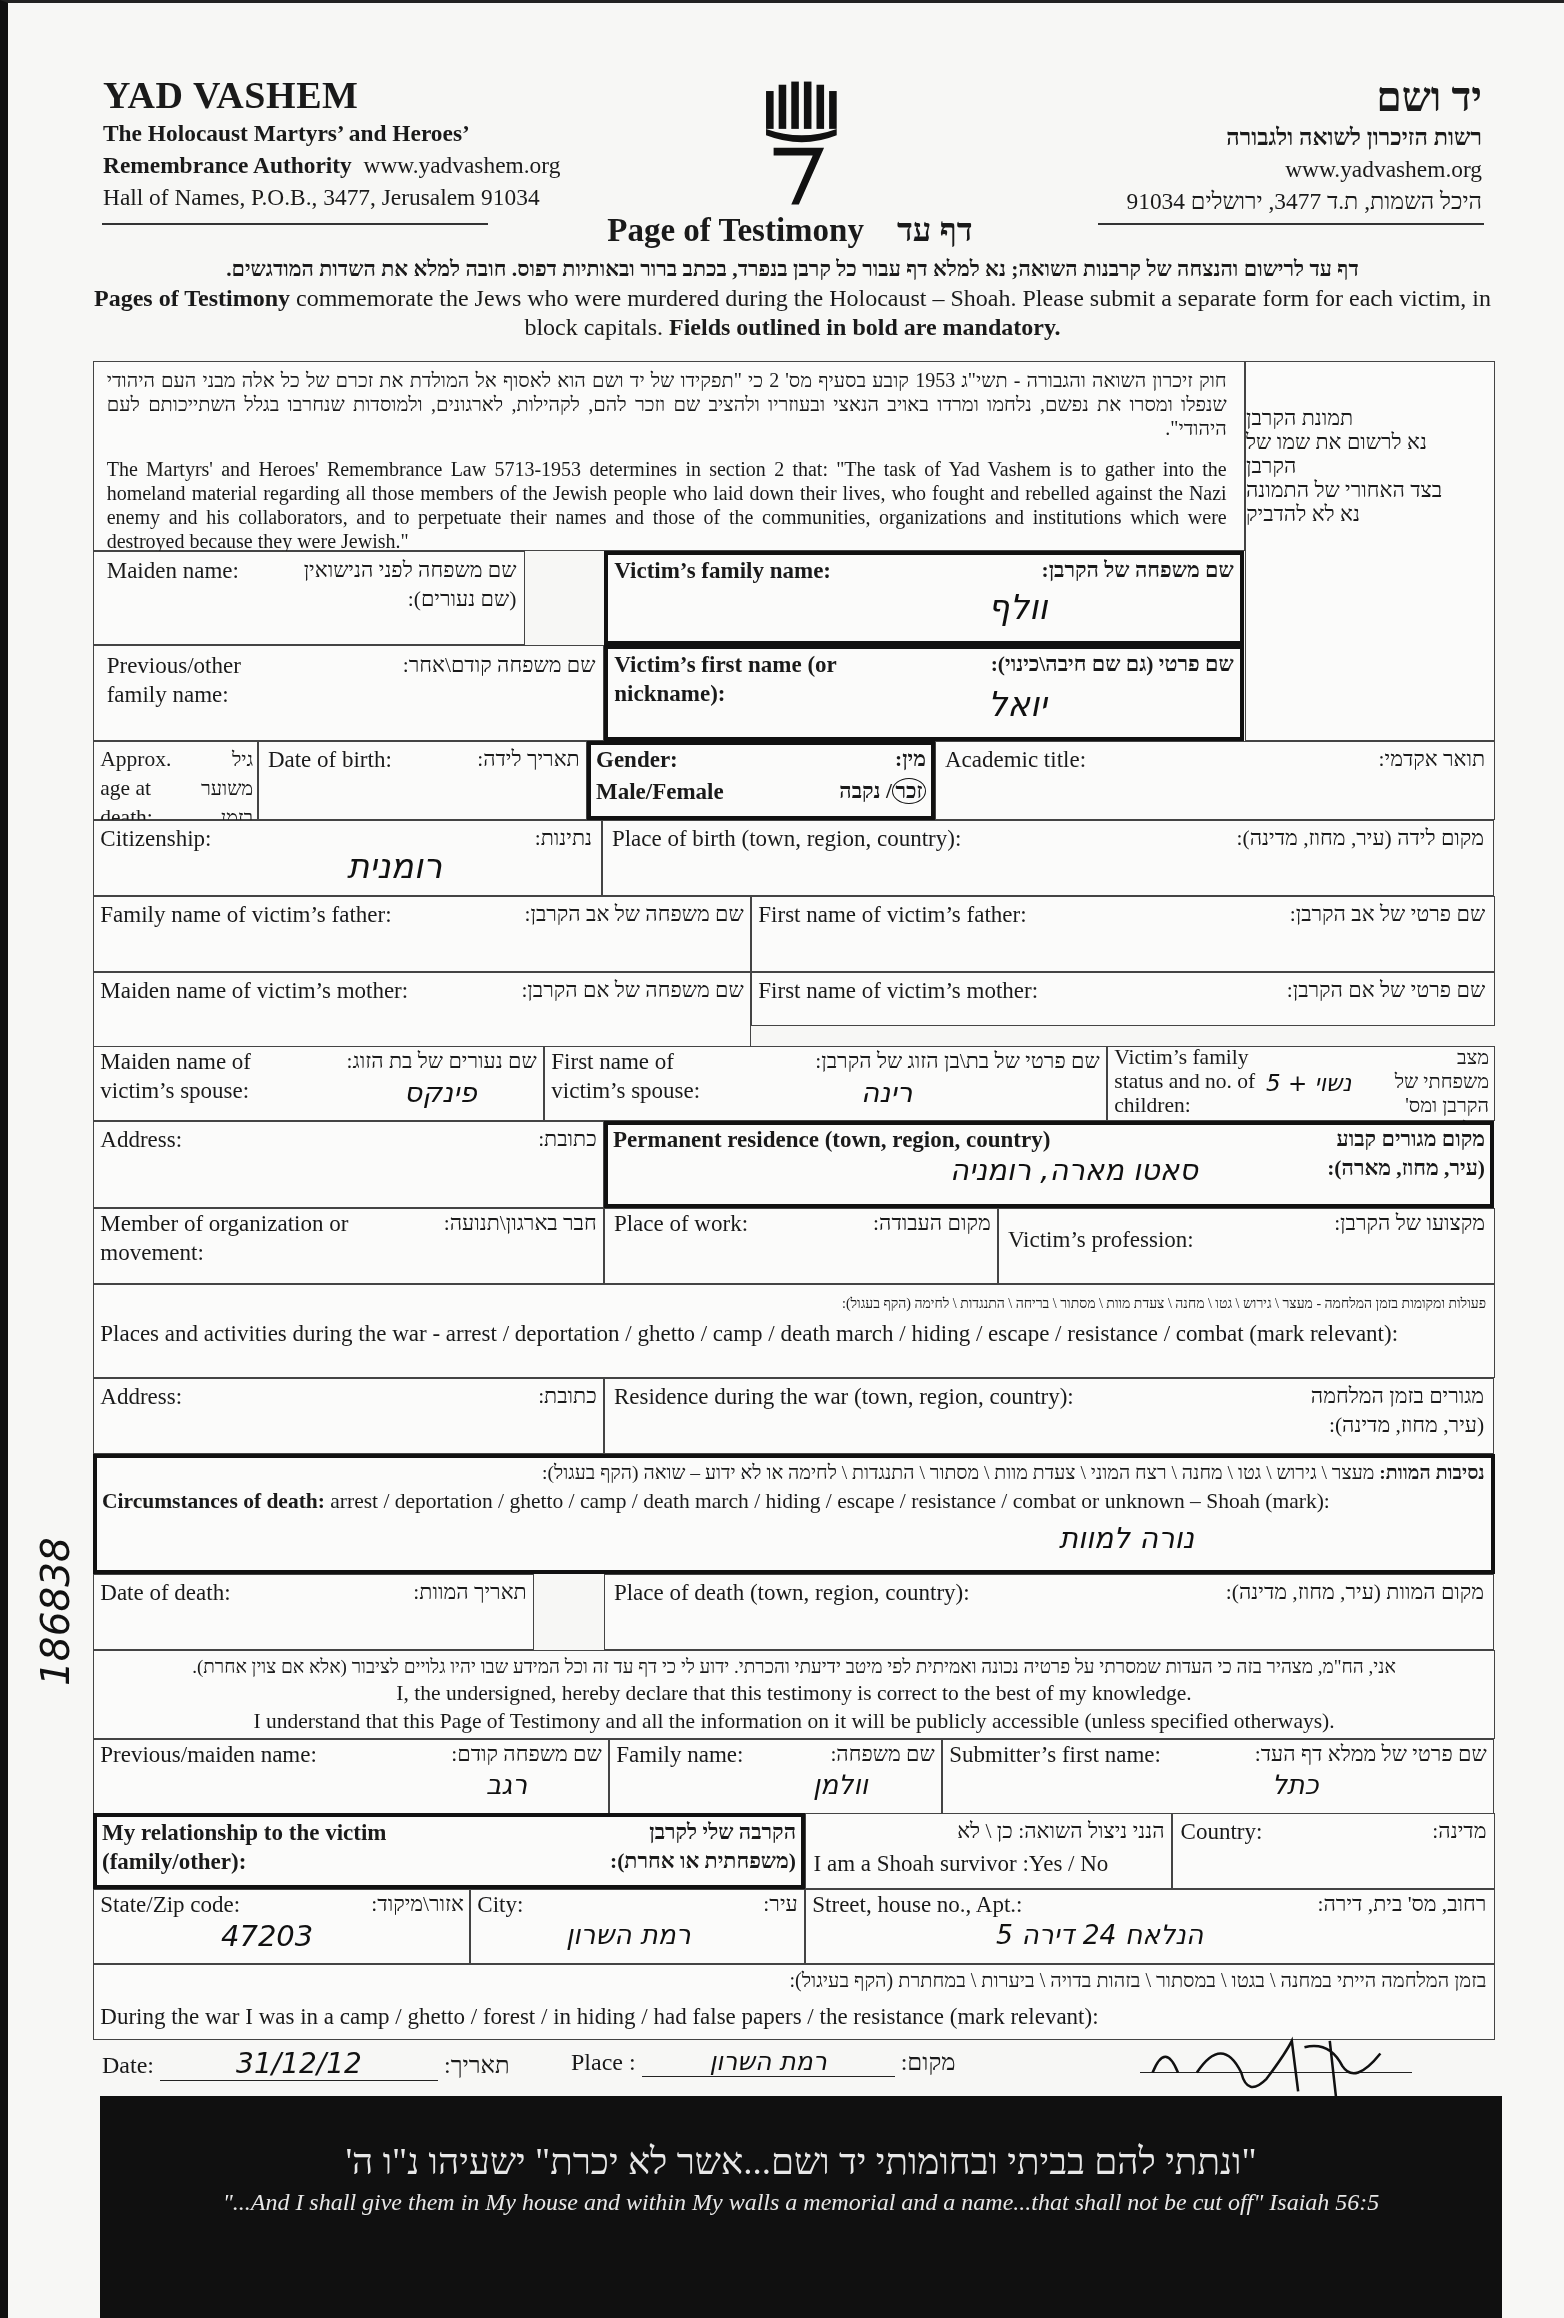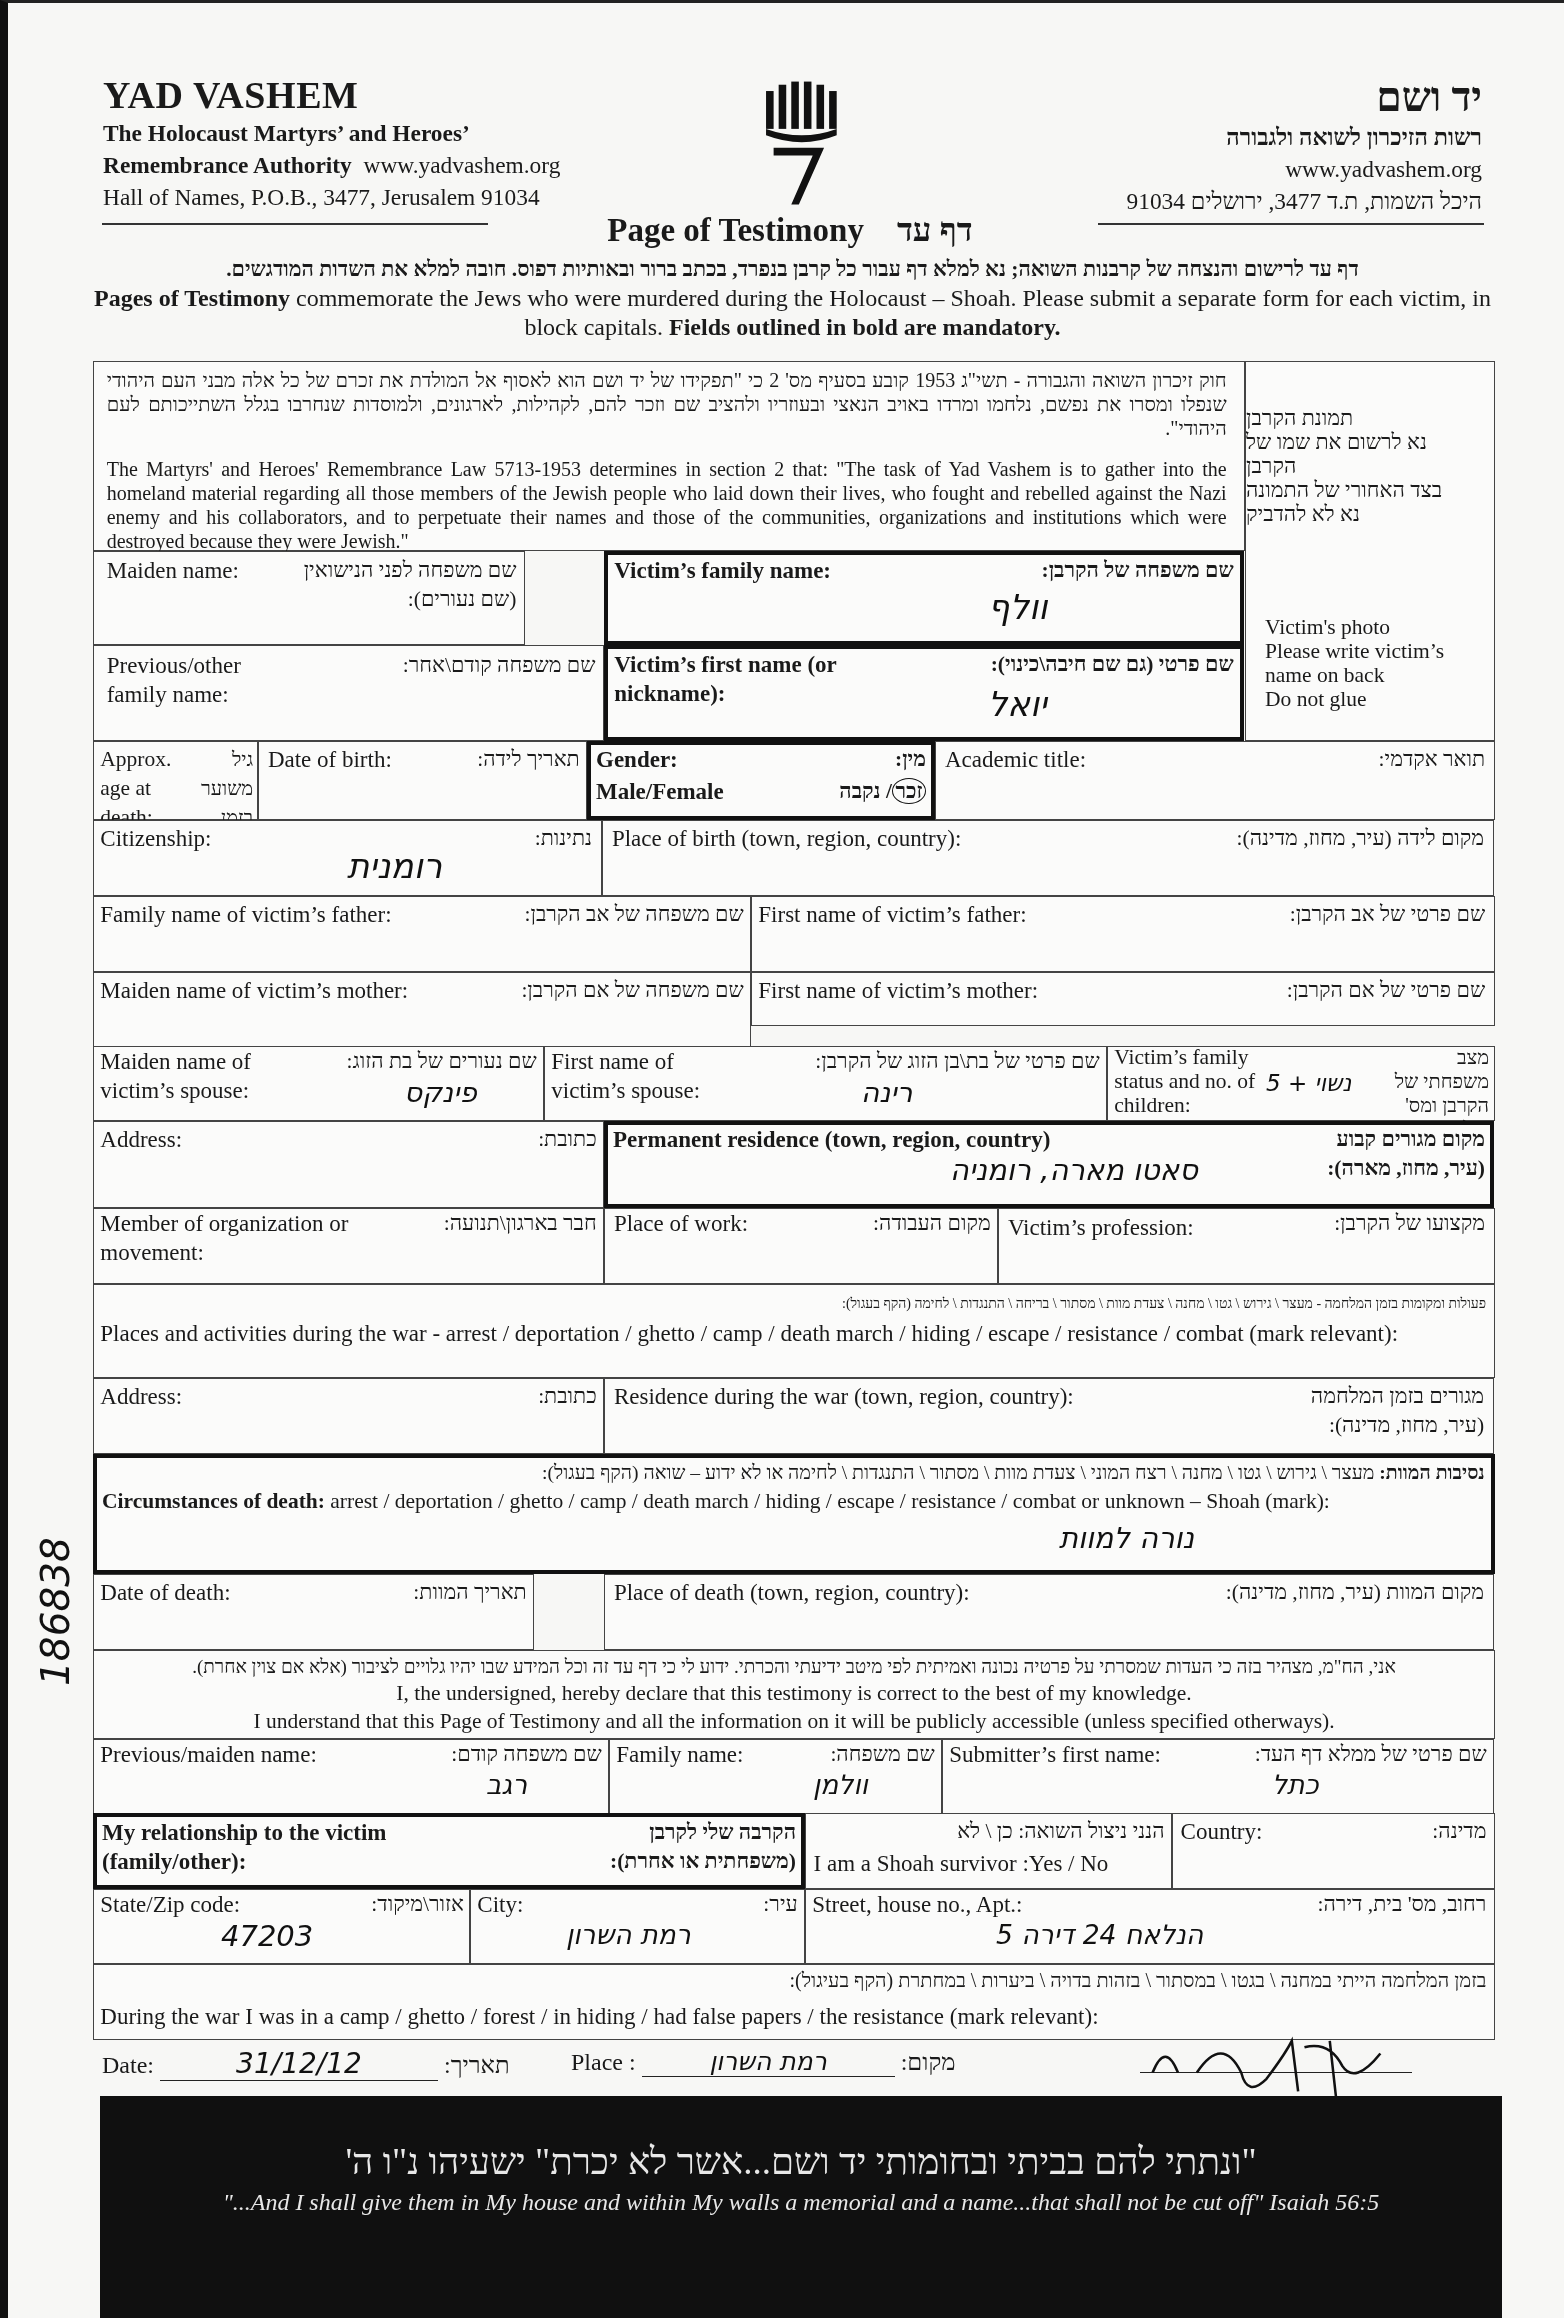--- a/index.html
+++ b/index.html
@@ -95,12 +95,6 @@
           <div>בצד האחורי של התמונה</div>
           <div>נא לא להדביק</div>
       </div>
-      <div class="photo-txt" style="left:19px; top:253px;">
-        <div>Victim's photo</div>
-          <div>Please write victim’s</div>
-          <div>name on back</div>
-          <div>Do not glue</div>
-      </div>
     </div>
 
     <div class="box" style="left:0; top:190px; width:432px; height:94px;">

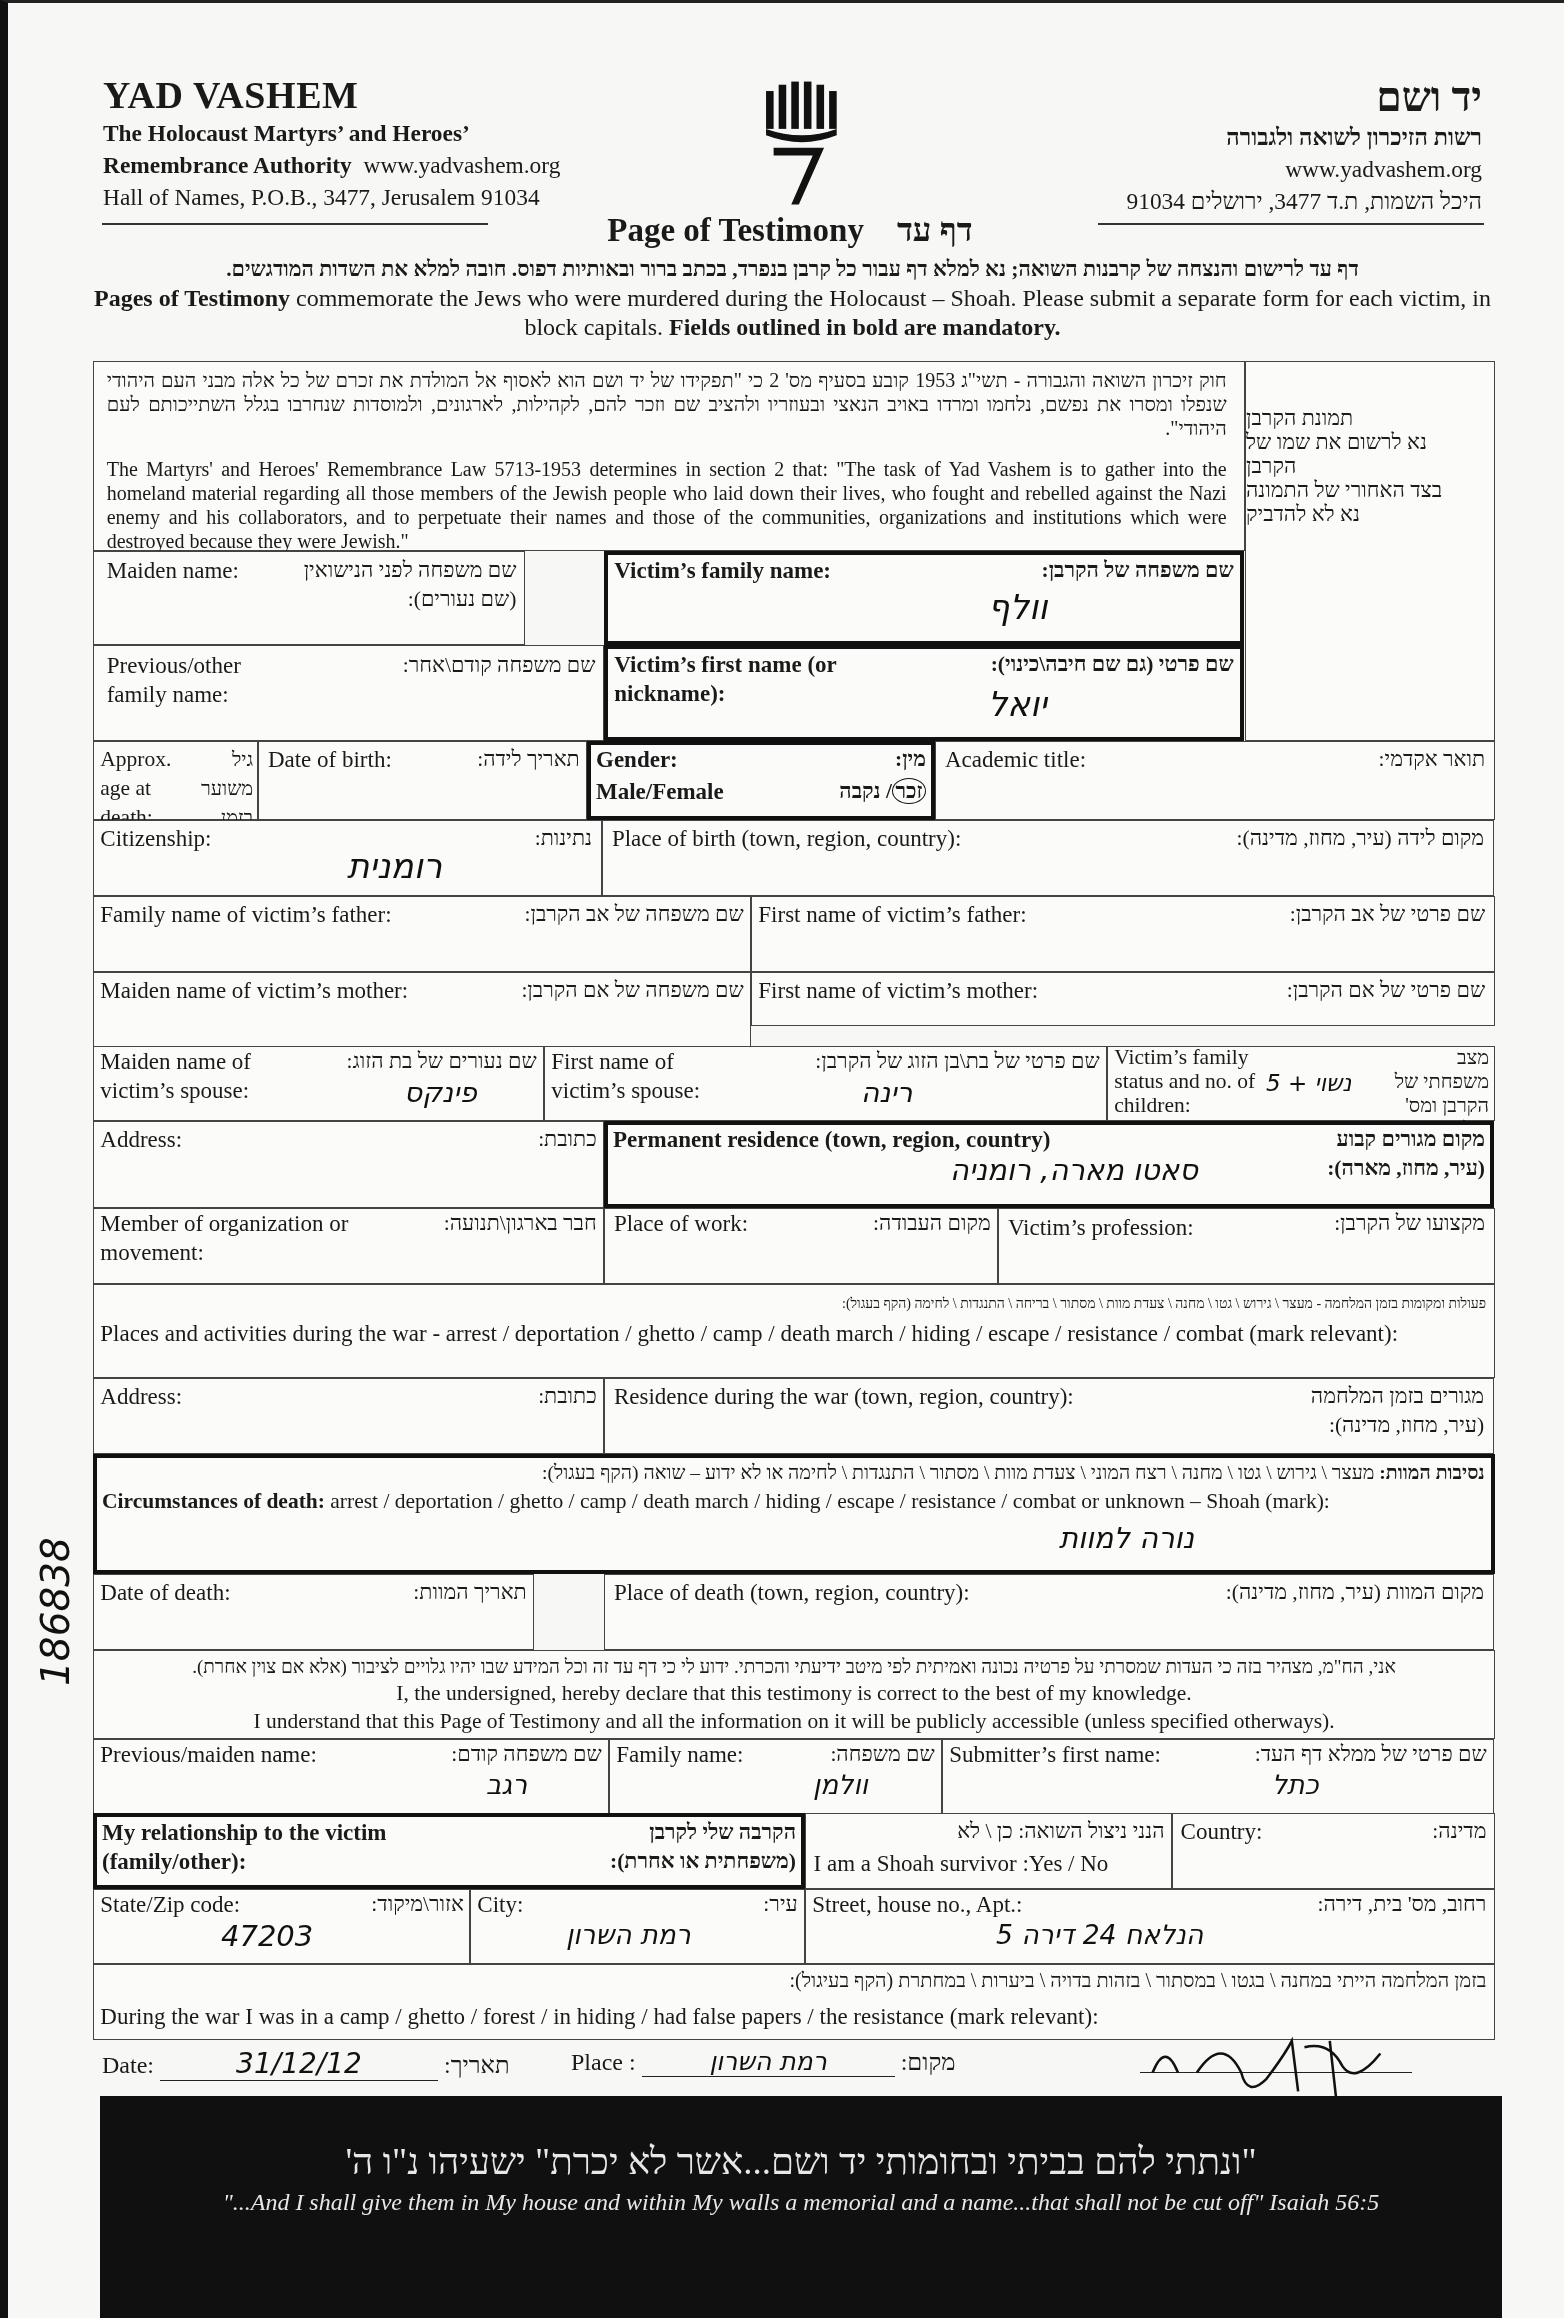--- a/index.html
+++ b/index.html
@@ -199,7 +199,7 @@
       <div class="lbl-he" style="right:6.3px; top:0px;">מקום העבודה:</div>
     </div>
     <div class="box" style="left:905px; top:847px; width:497px; height:76px;">
-      <div class="lbl" style="left:8.9px; top:4px;">Victim’s profession:</div>
+      <div class="lbl" style="left:8.9px; top:16px;">Victim’s profession:</div>
       <div class="lbl-he" style="right:8.9px; top:0px;">מקצועו של הקרבן:</div>
     </div>
 

